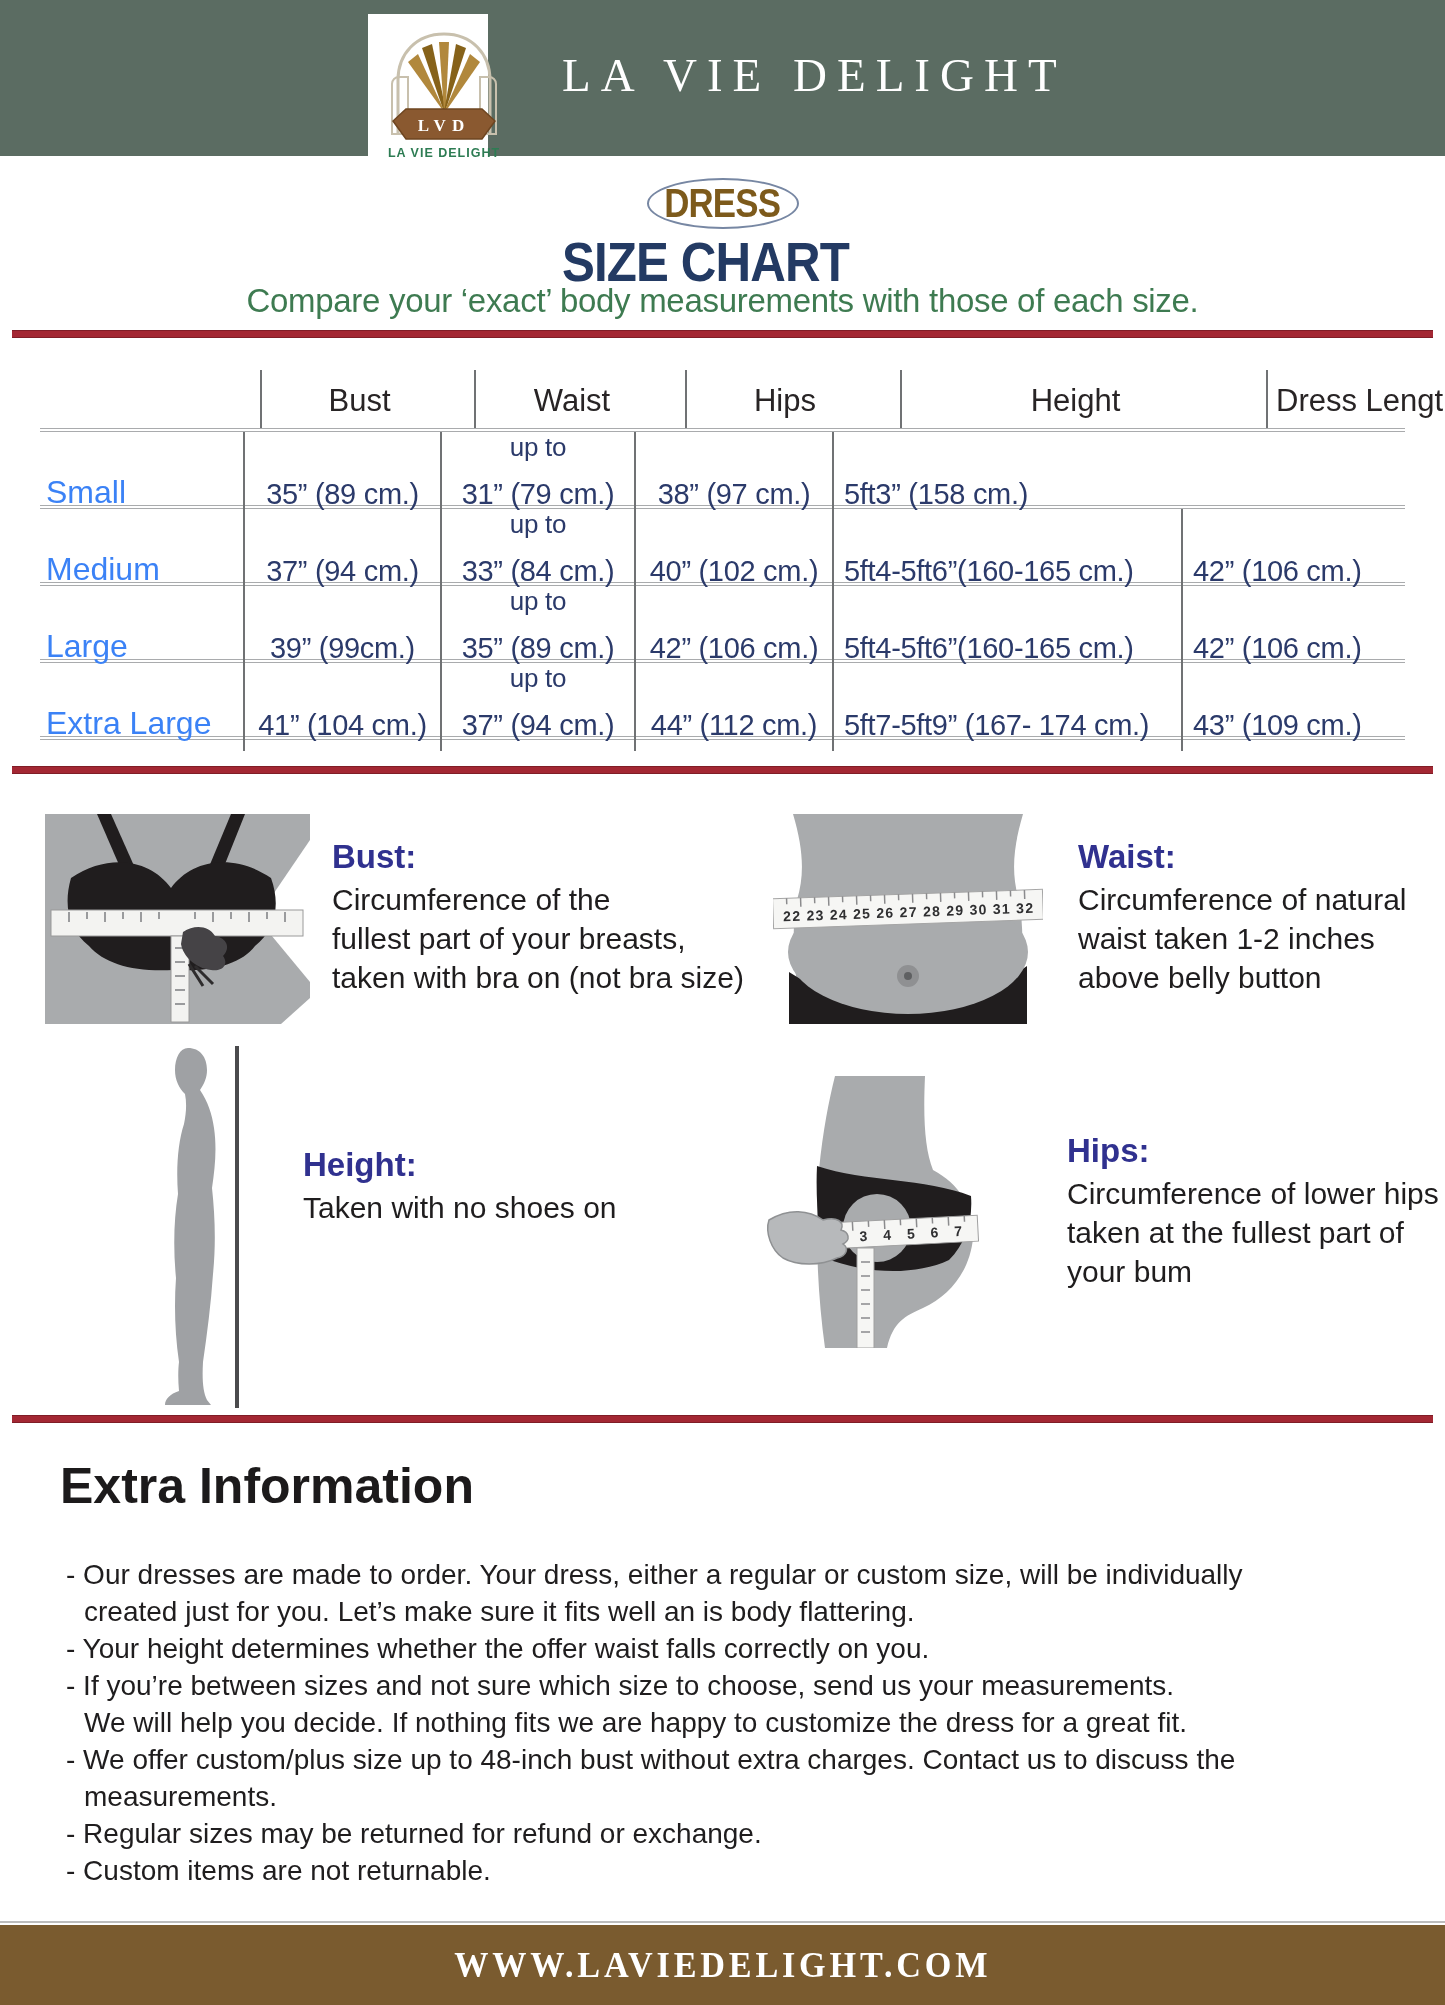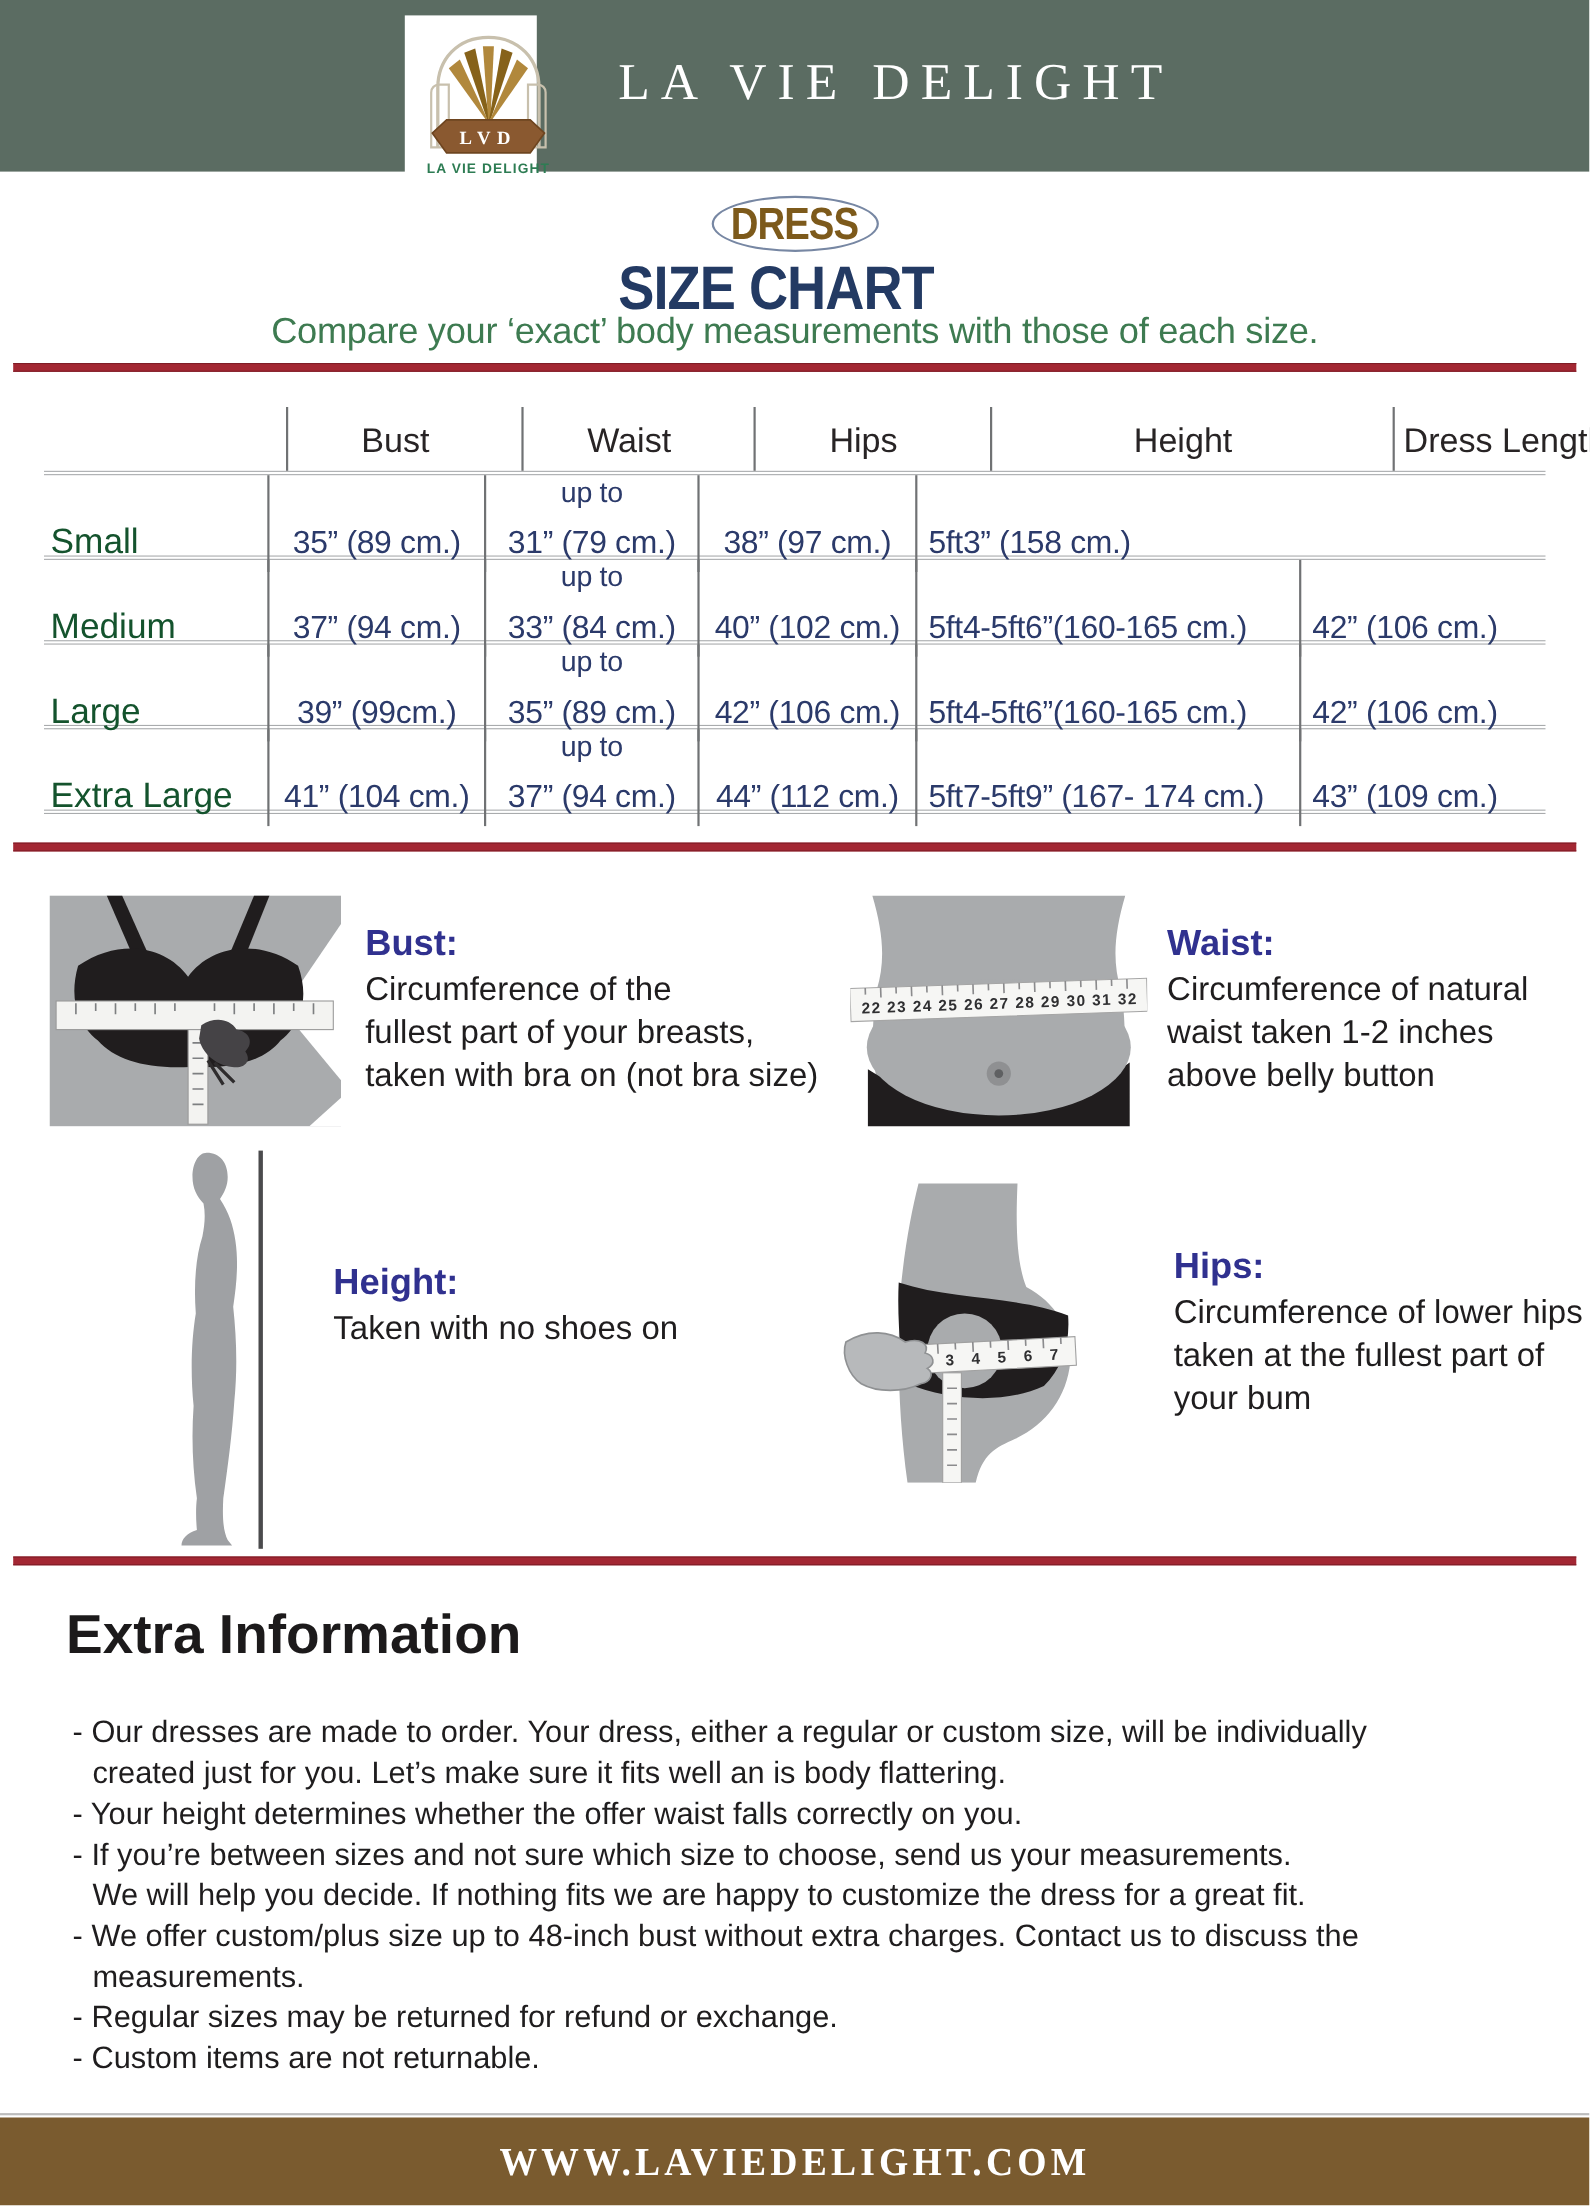--- a/index.html
+++ b/index.html
@@ -29,7 +29,7 @@
   .vline { border-left:2px solid #707274; }
   .th { color:#282425; font-size:31px; }
   .th.left { justify-content:flex-start; padding-left:8px; }
-  .row-label { color:#14532d; font-size:32px; justify-content:flex-start; padding-left:6px; }
+  .row-label { color:#3b82f6; font-size:32px; justify-content:flex-start; padding-left:6px; }
   .val { color:#2b3a6a; font-size:29px; letter-spacing:-0.3px; text-align:center; }
   .val.left { justify-content:flex-start; padding-left:10px; text-align:left; }
   .waist-cell { flex-direction:column; align-items:center; justify-content:flex-end; }

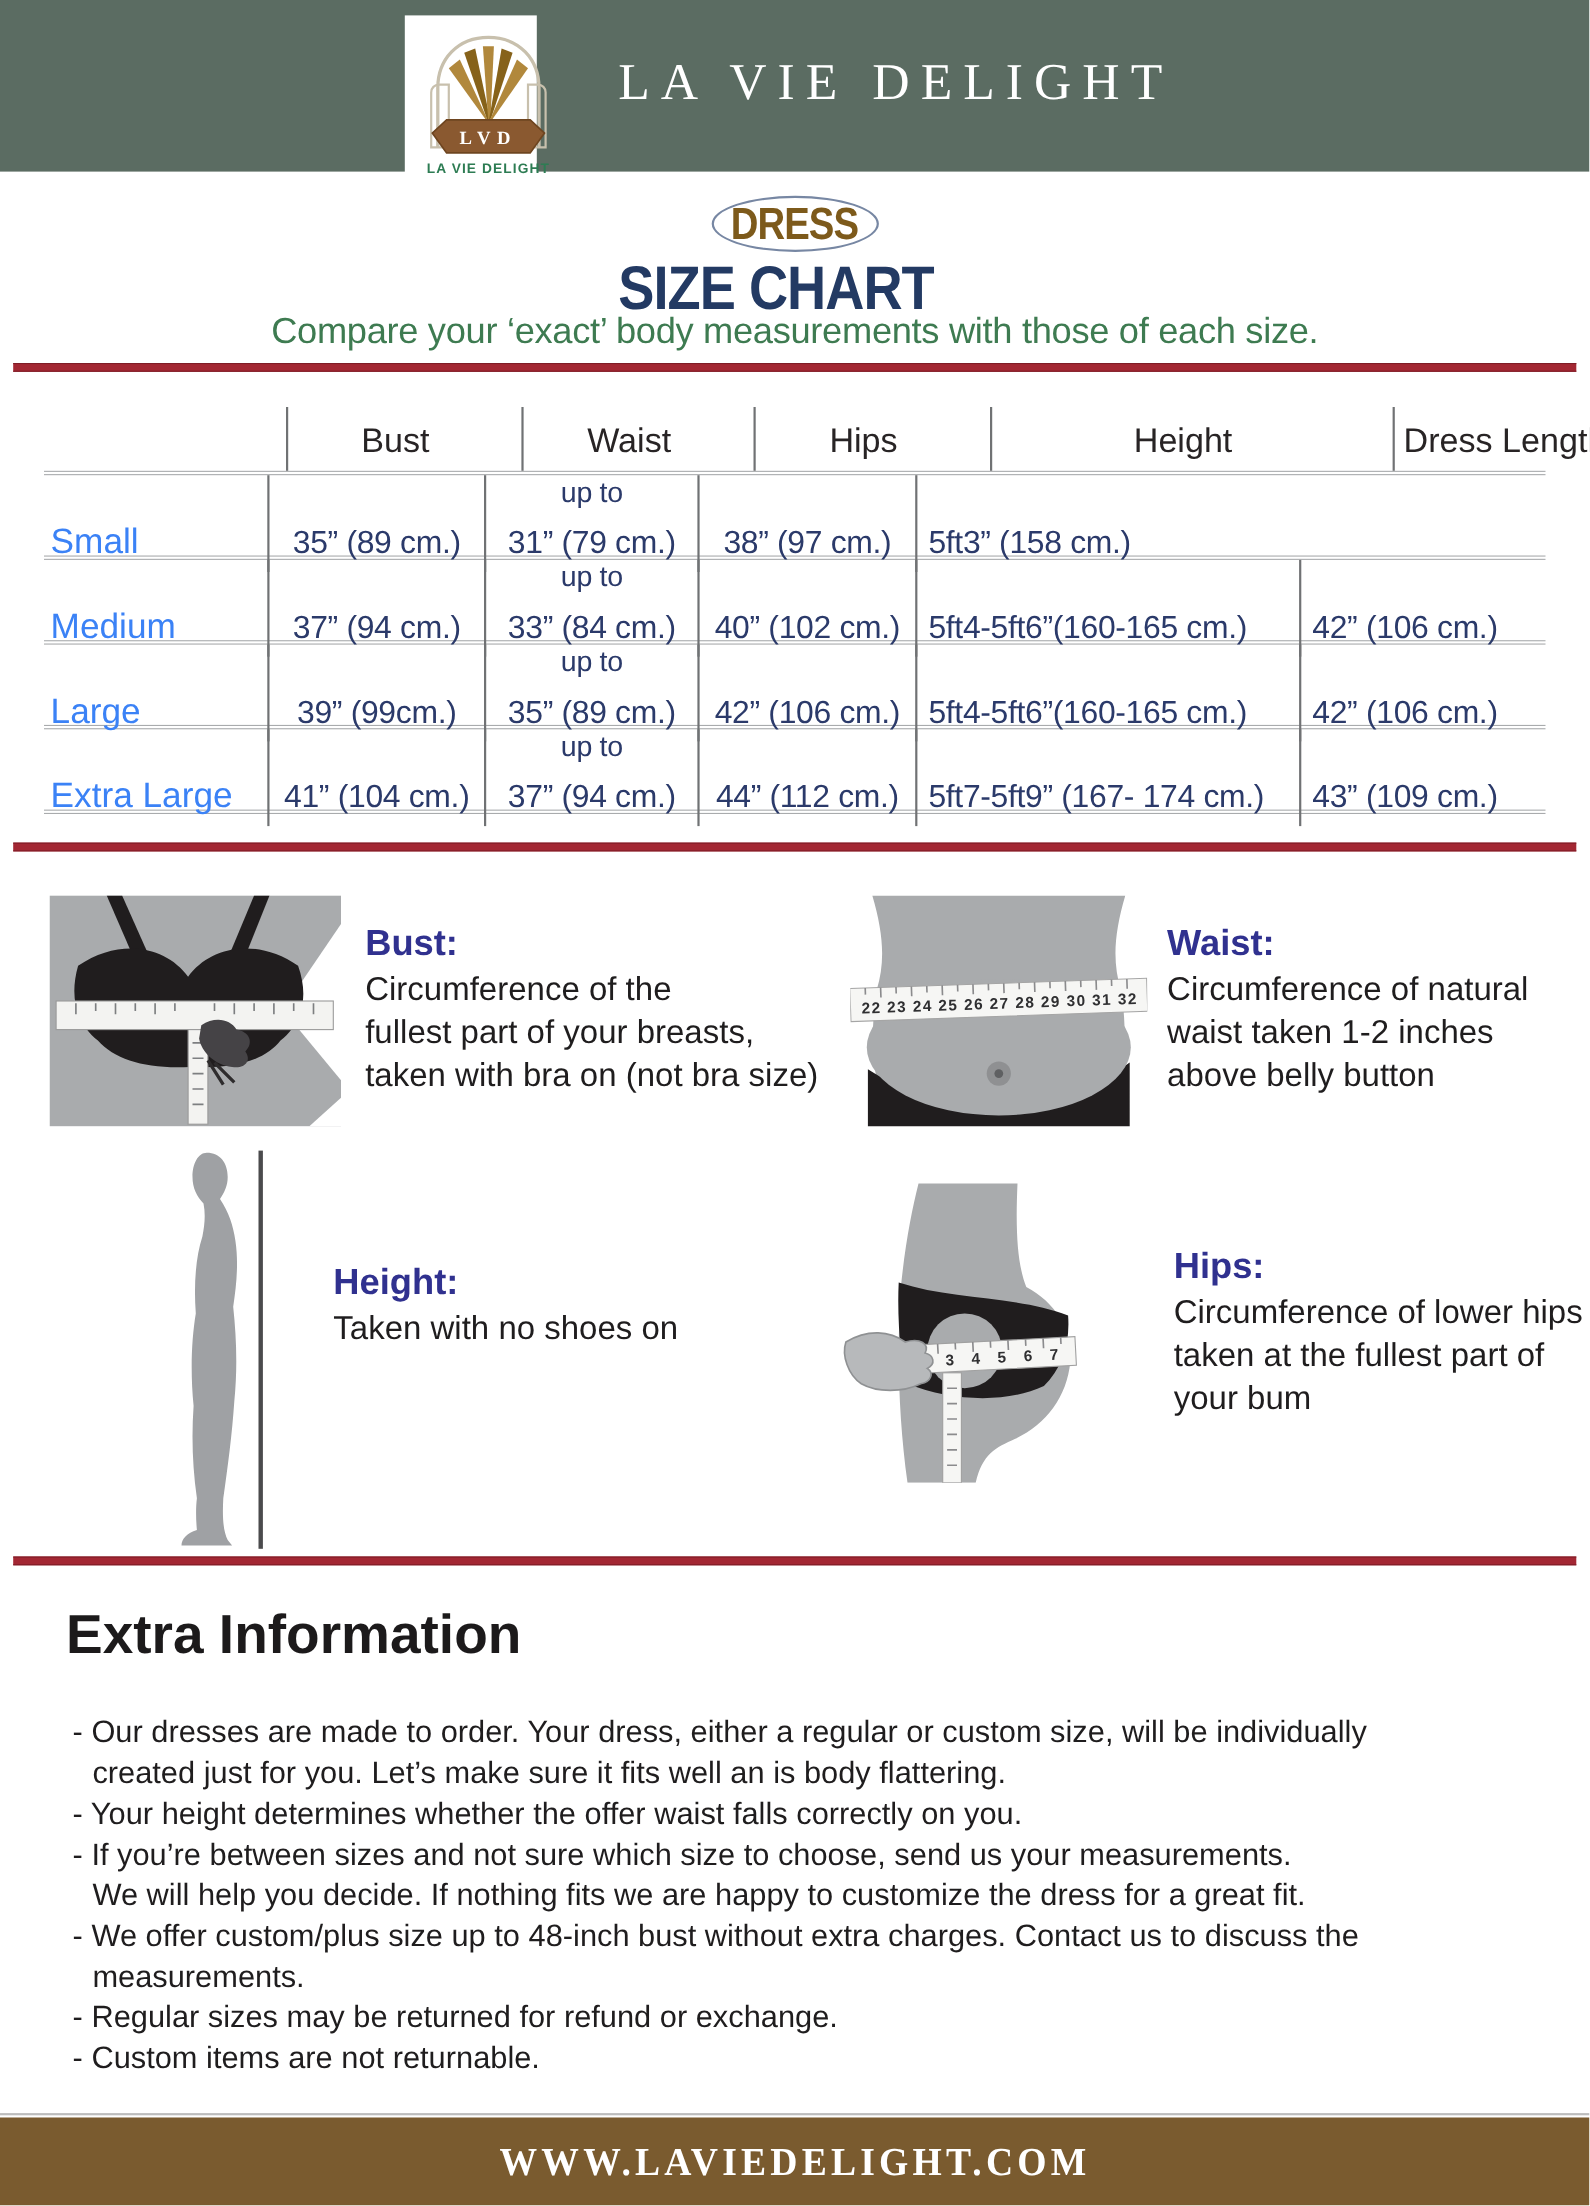--- a/index.html
+++ b/index.html
@@ -42,7 +42,7 @@
   .g-text .g-body { color:#1f1d1e; font-size:30px; line-height:1.3; white-space:pre-line; }
   .bust-cell .g-text { margin-left:22px; margin-top:24px; }
   .waist-cell2 .g-svg { margin-left:8px; }
-  .waist-cell2 .g-text { margin-left:18px; margin-top:24px; }
+  .waist-cell2 .g-text { margin-left:35px; margin-top:24px; }
   .hips-cell .g-text { margin-left:62px; margin-top:62px; }
   .height-cell .g-svg { margin-left:110px; margin-top:-26px; }
   .height-cell .g-text { margin-left:58px; margin-top:76px; }

